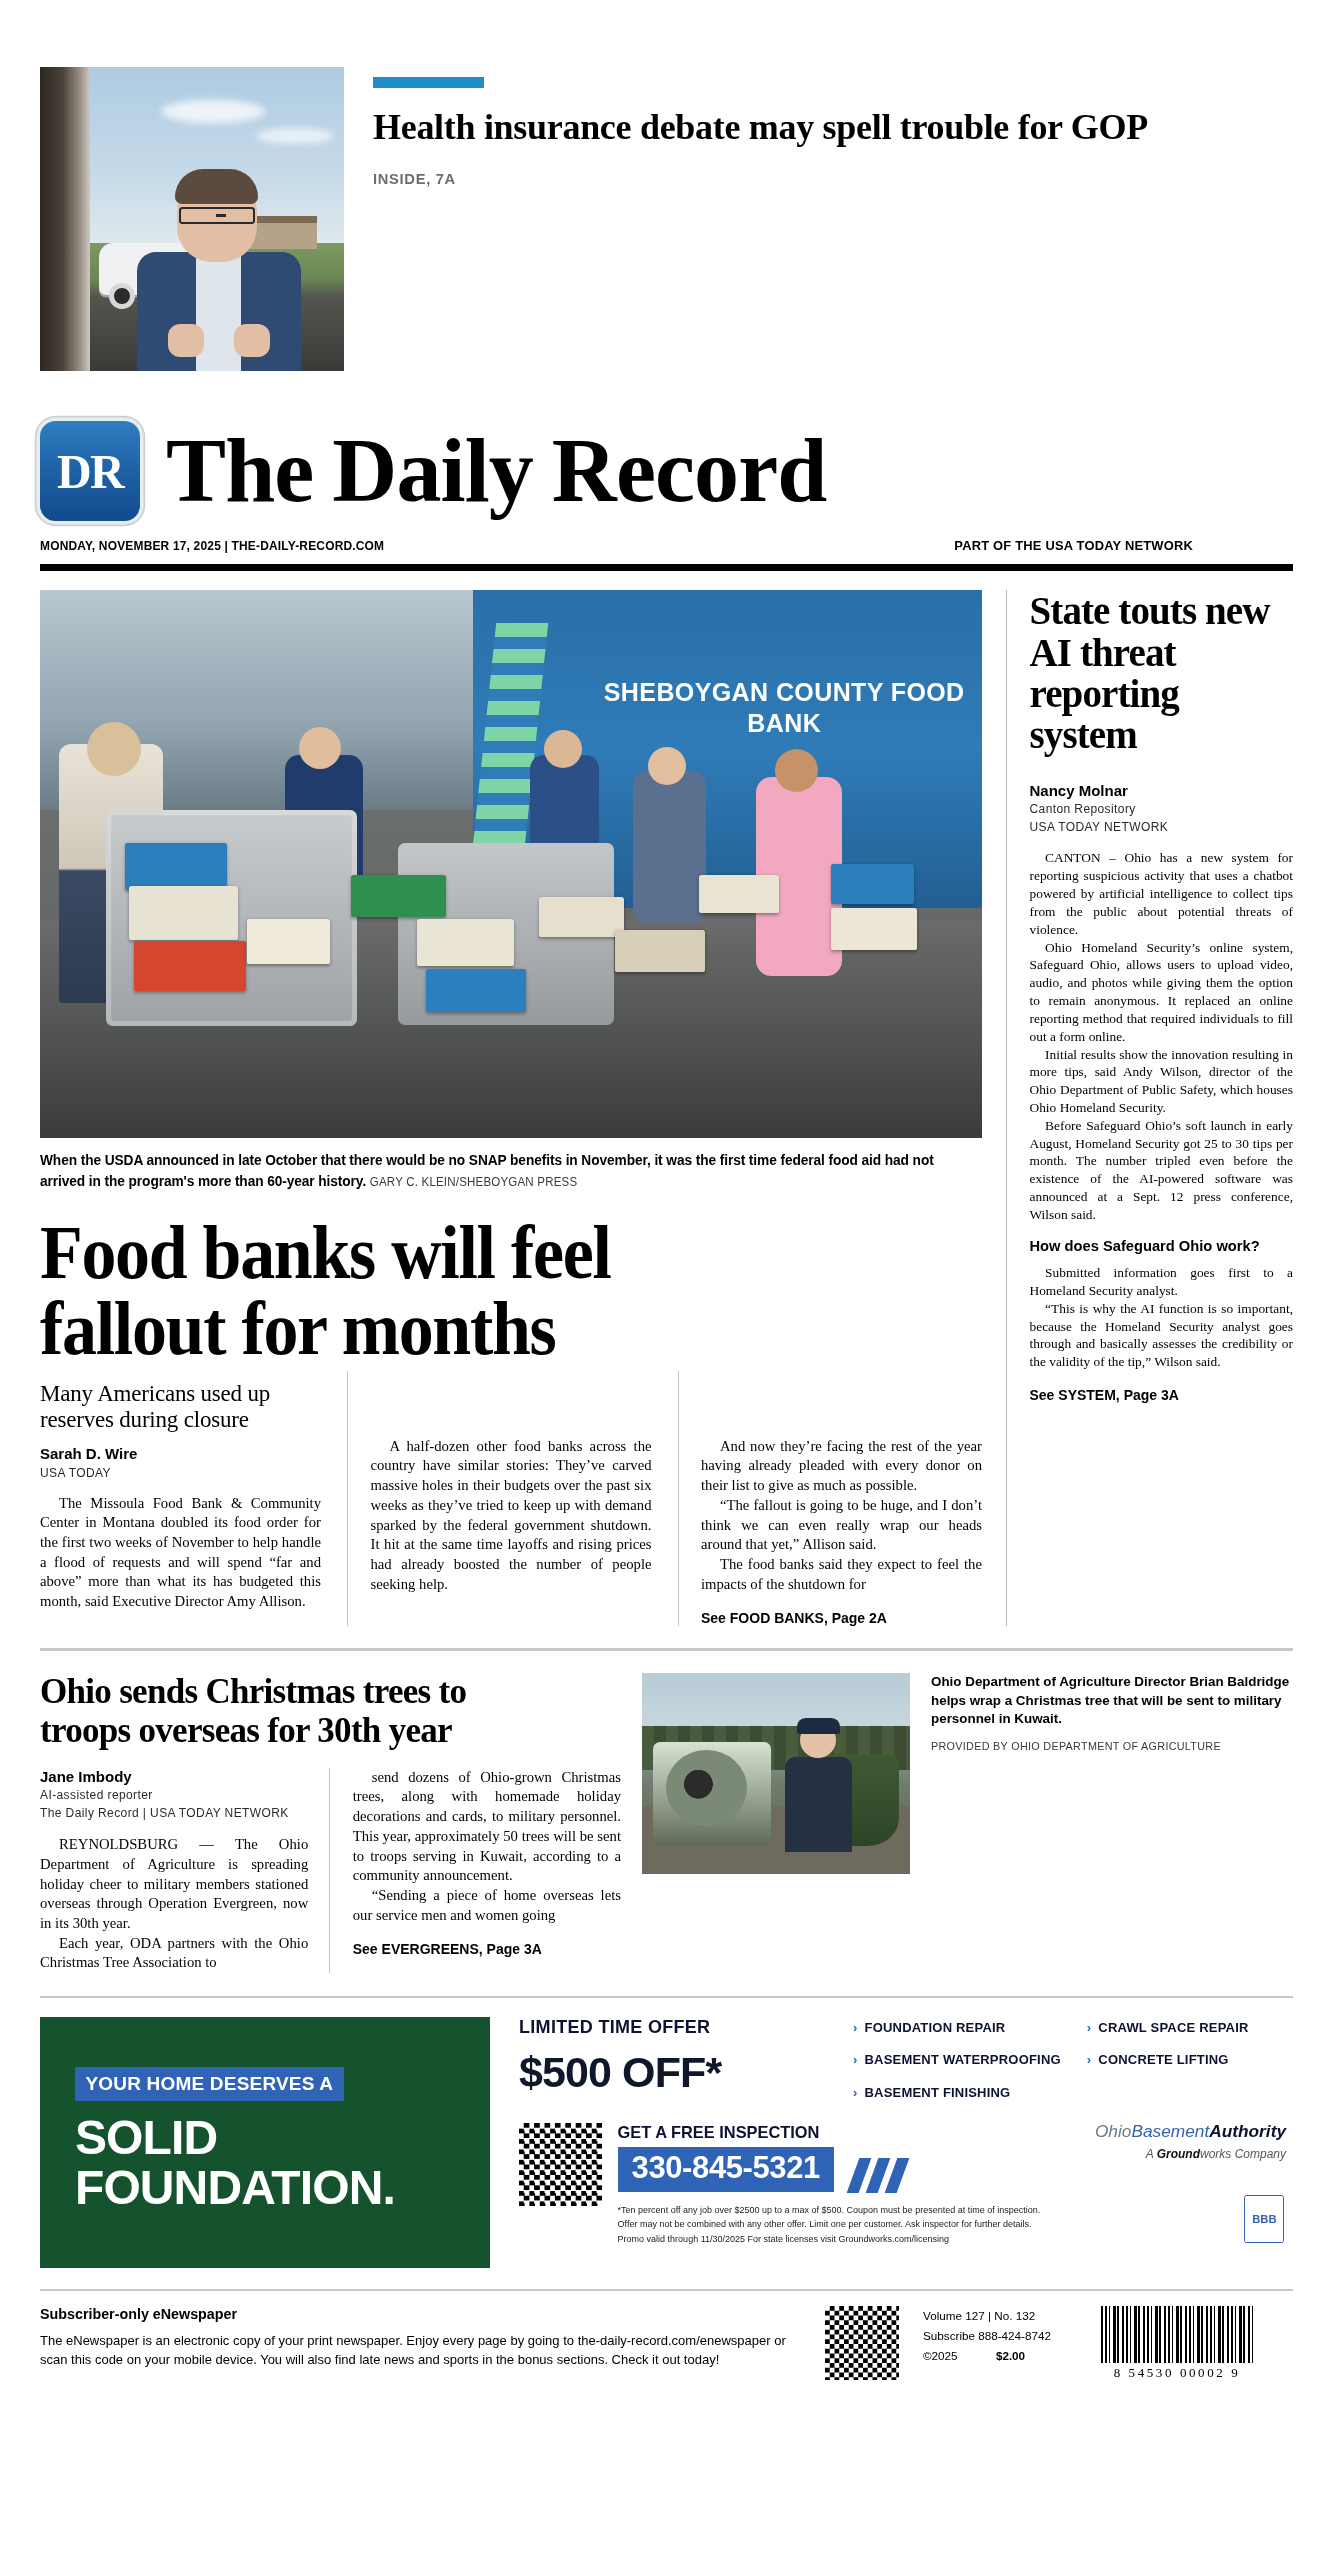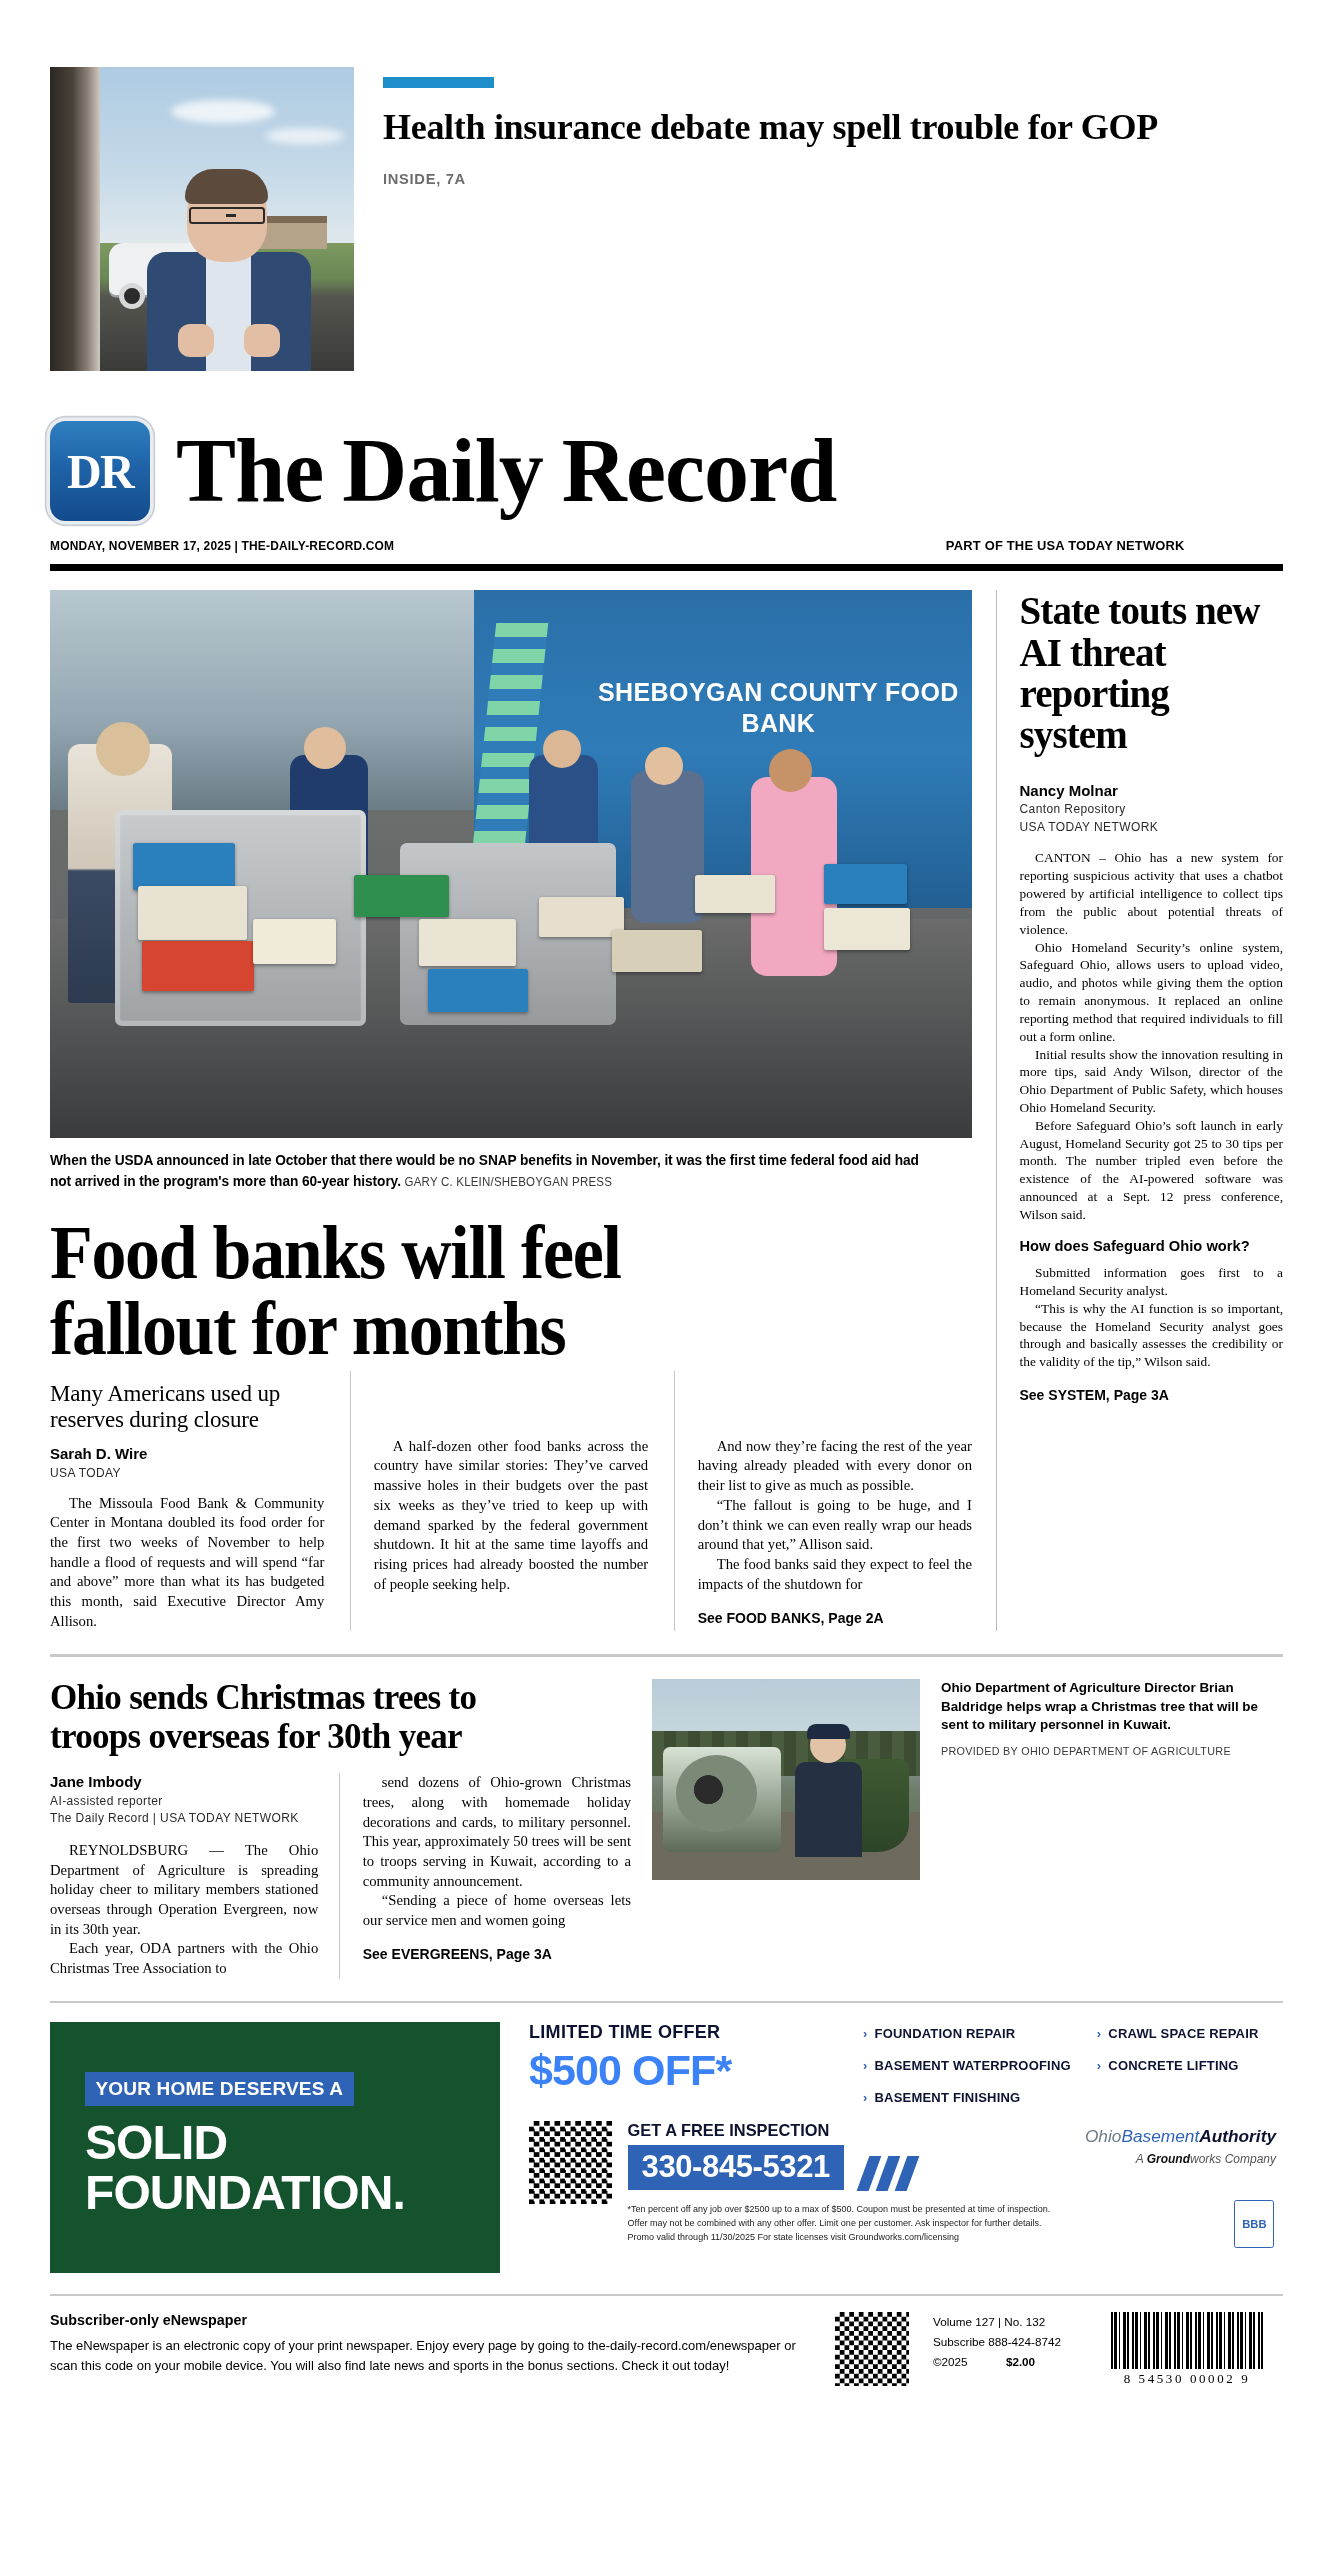--- a/index.html
+++ b/index.html
@@ -10,7 +10,7 @@
     color: #000;
     overflow: hidden;
   }
-  .page { width: 1333px; height: 1892px; position: relative; padding: 0 50px; }
+  .page { width: 1333px; height: 1892px; position: relative; padding: 0 40px; }
 
   
   .teaser { display: flex; padding-top: 67px; gap: 29px; align-items: flex-start; }

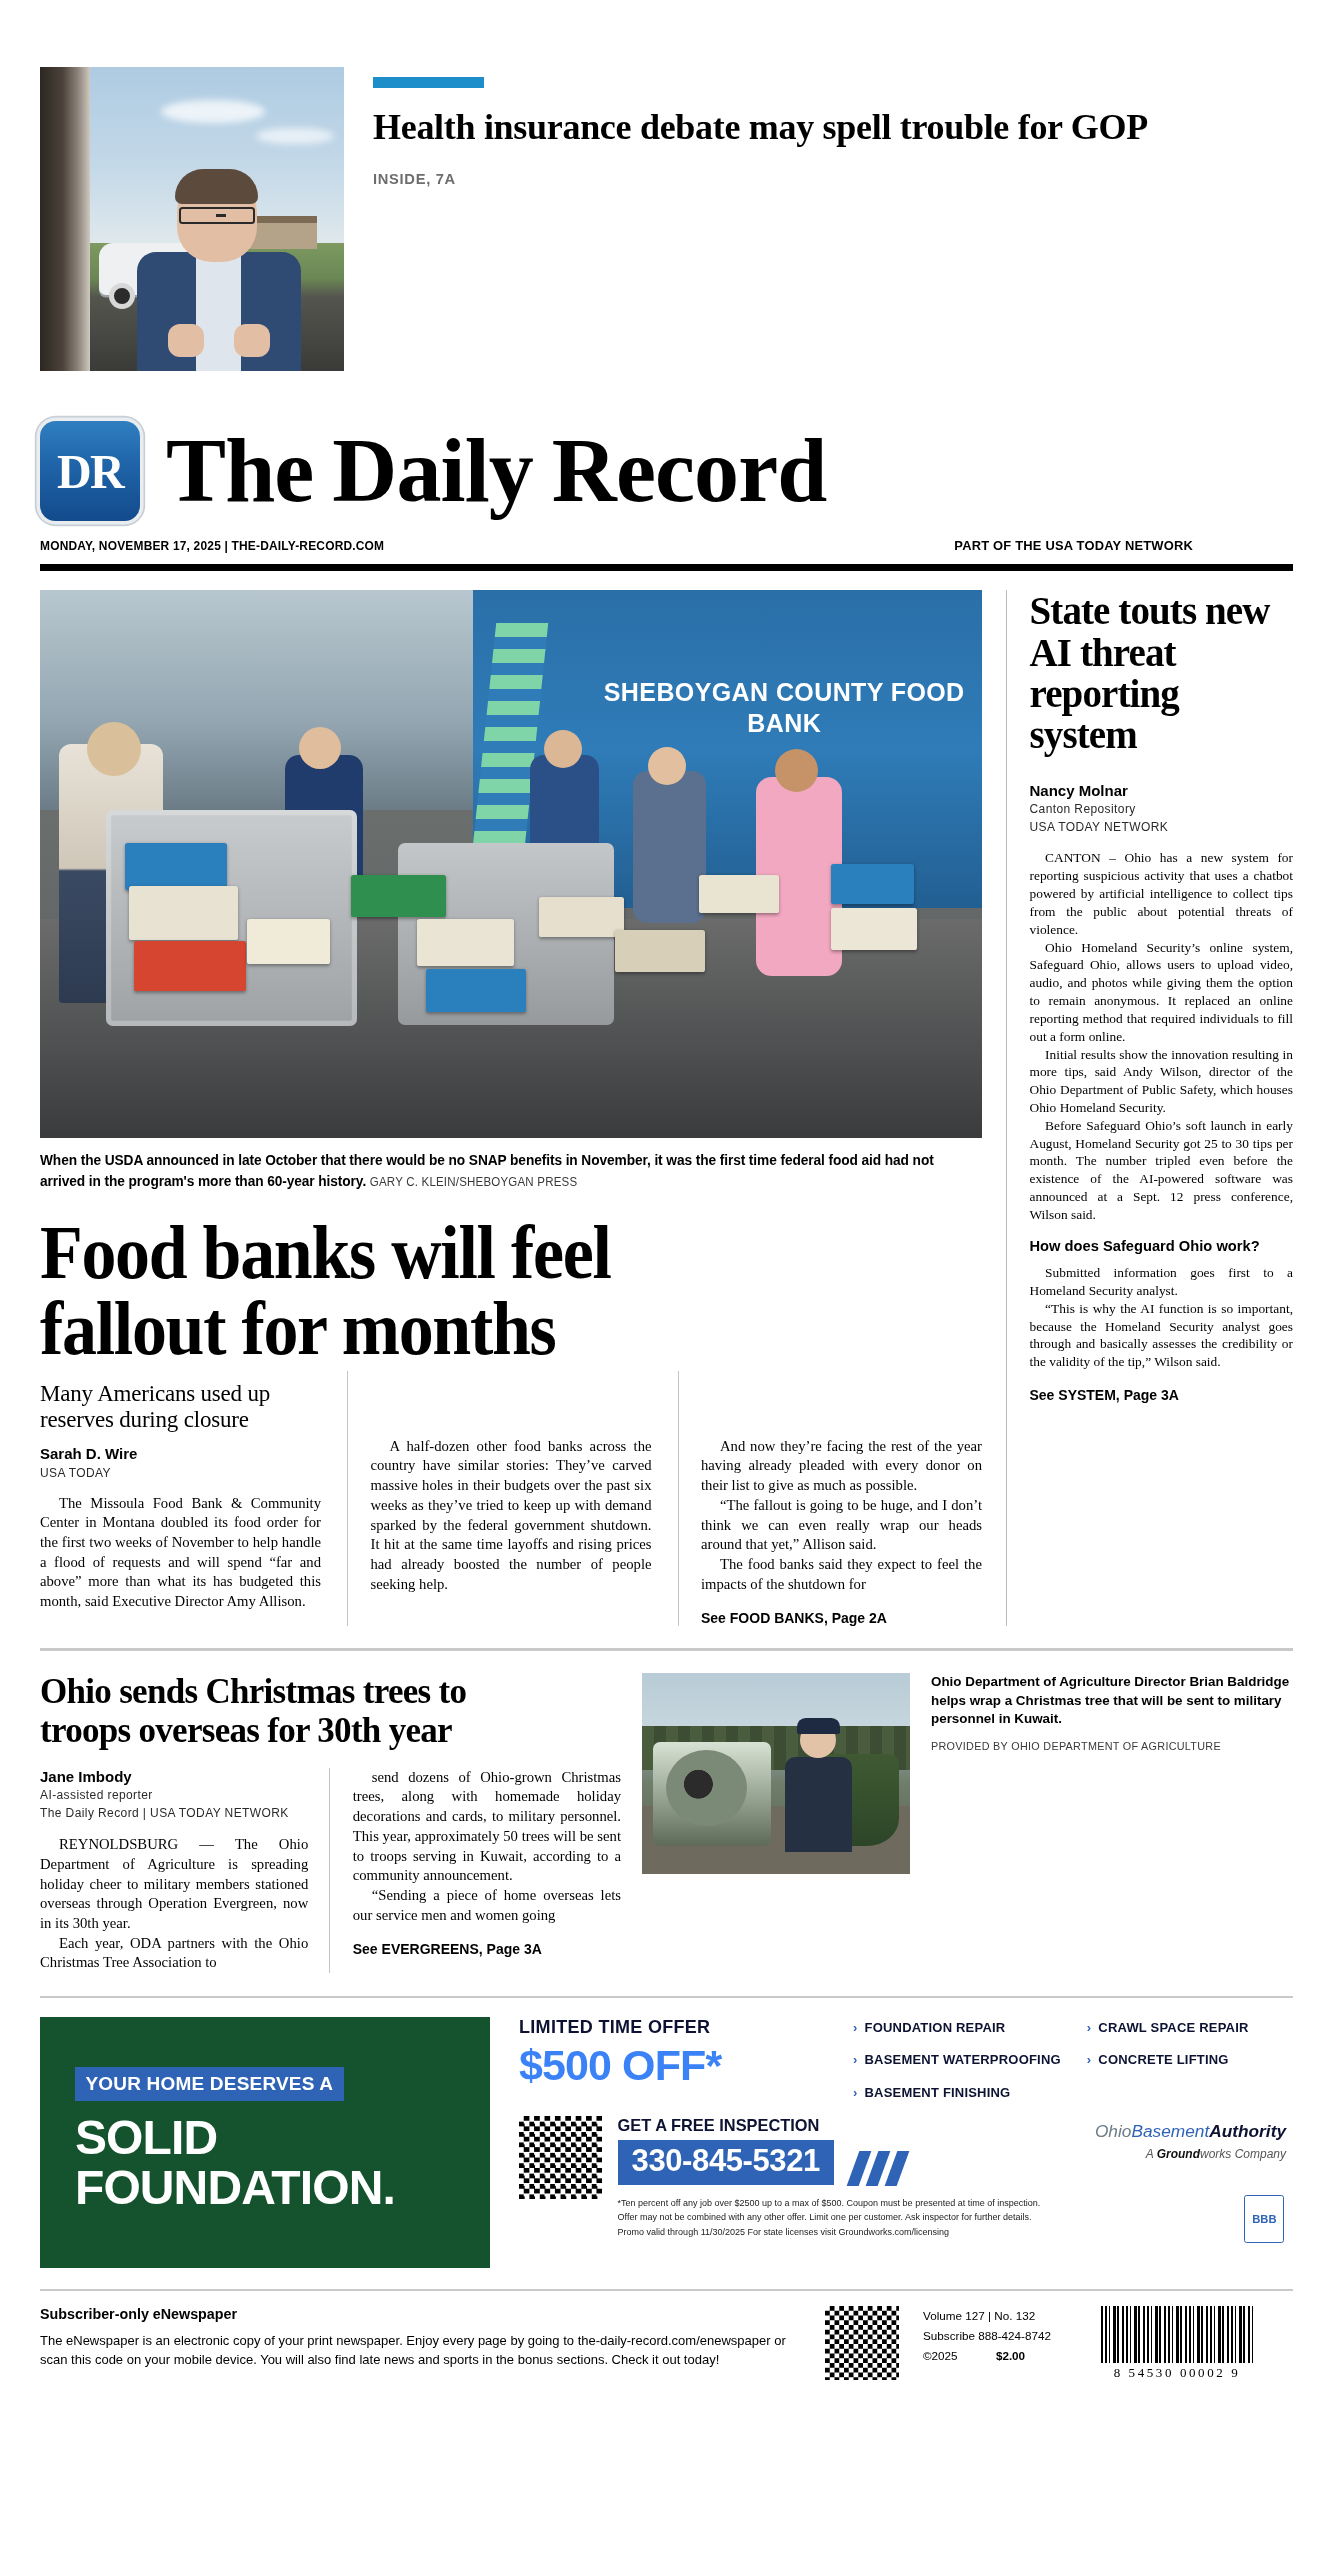--- a/index.html
+++ b/index.html
@@ -211,7 +211,7 @@
   }
   .ad-500 {
     font-family:"Liberation Sans", sans-serif; font-weight:800;
-    color:#3b82f6; font-size: 43px; line-height:1; margin-top: 6px; letter-spacing:-0.9px;
+    color:#0f172a; font-size: 43px; line-height:1; margin-top: 13px; letter-spacing:-0.9px;
   }
   .ad-services { position:absolute; left: 363px; top: 3.5px; display:flex; gap: 26px; }
   .svc-item { font-family:"Liberation Sans", sans-serif; font-weight:800;

